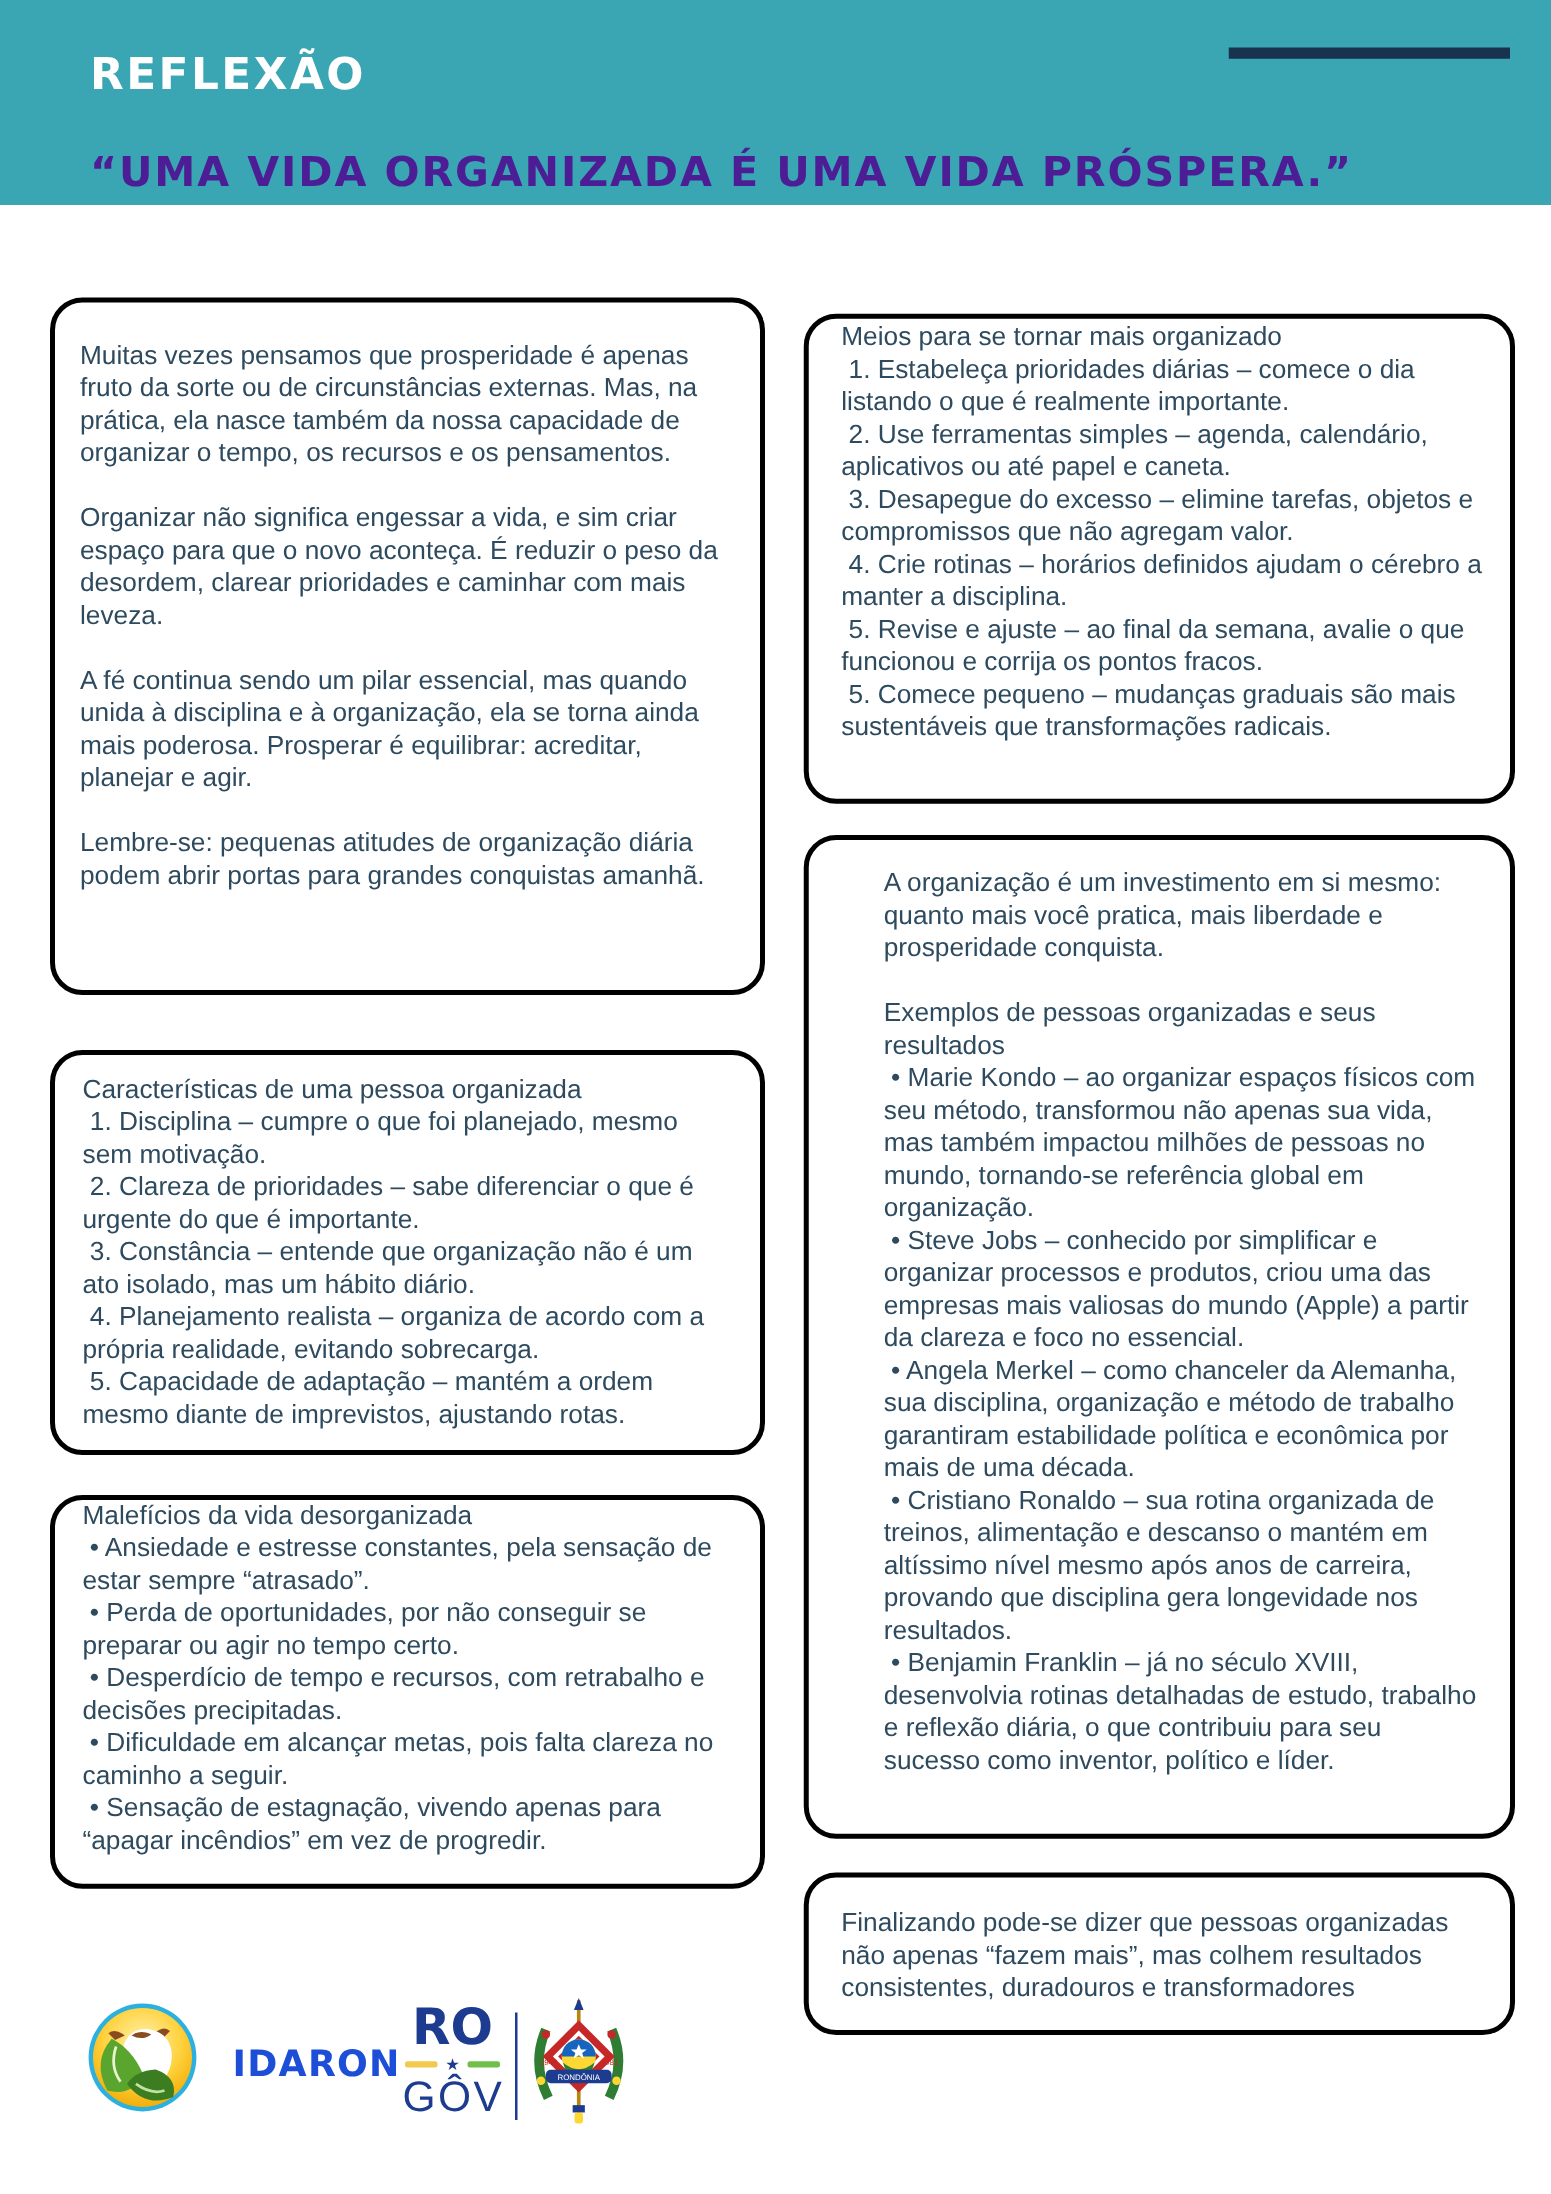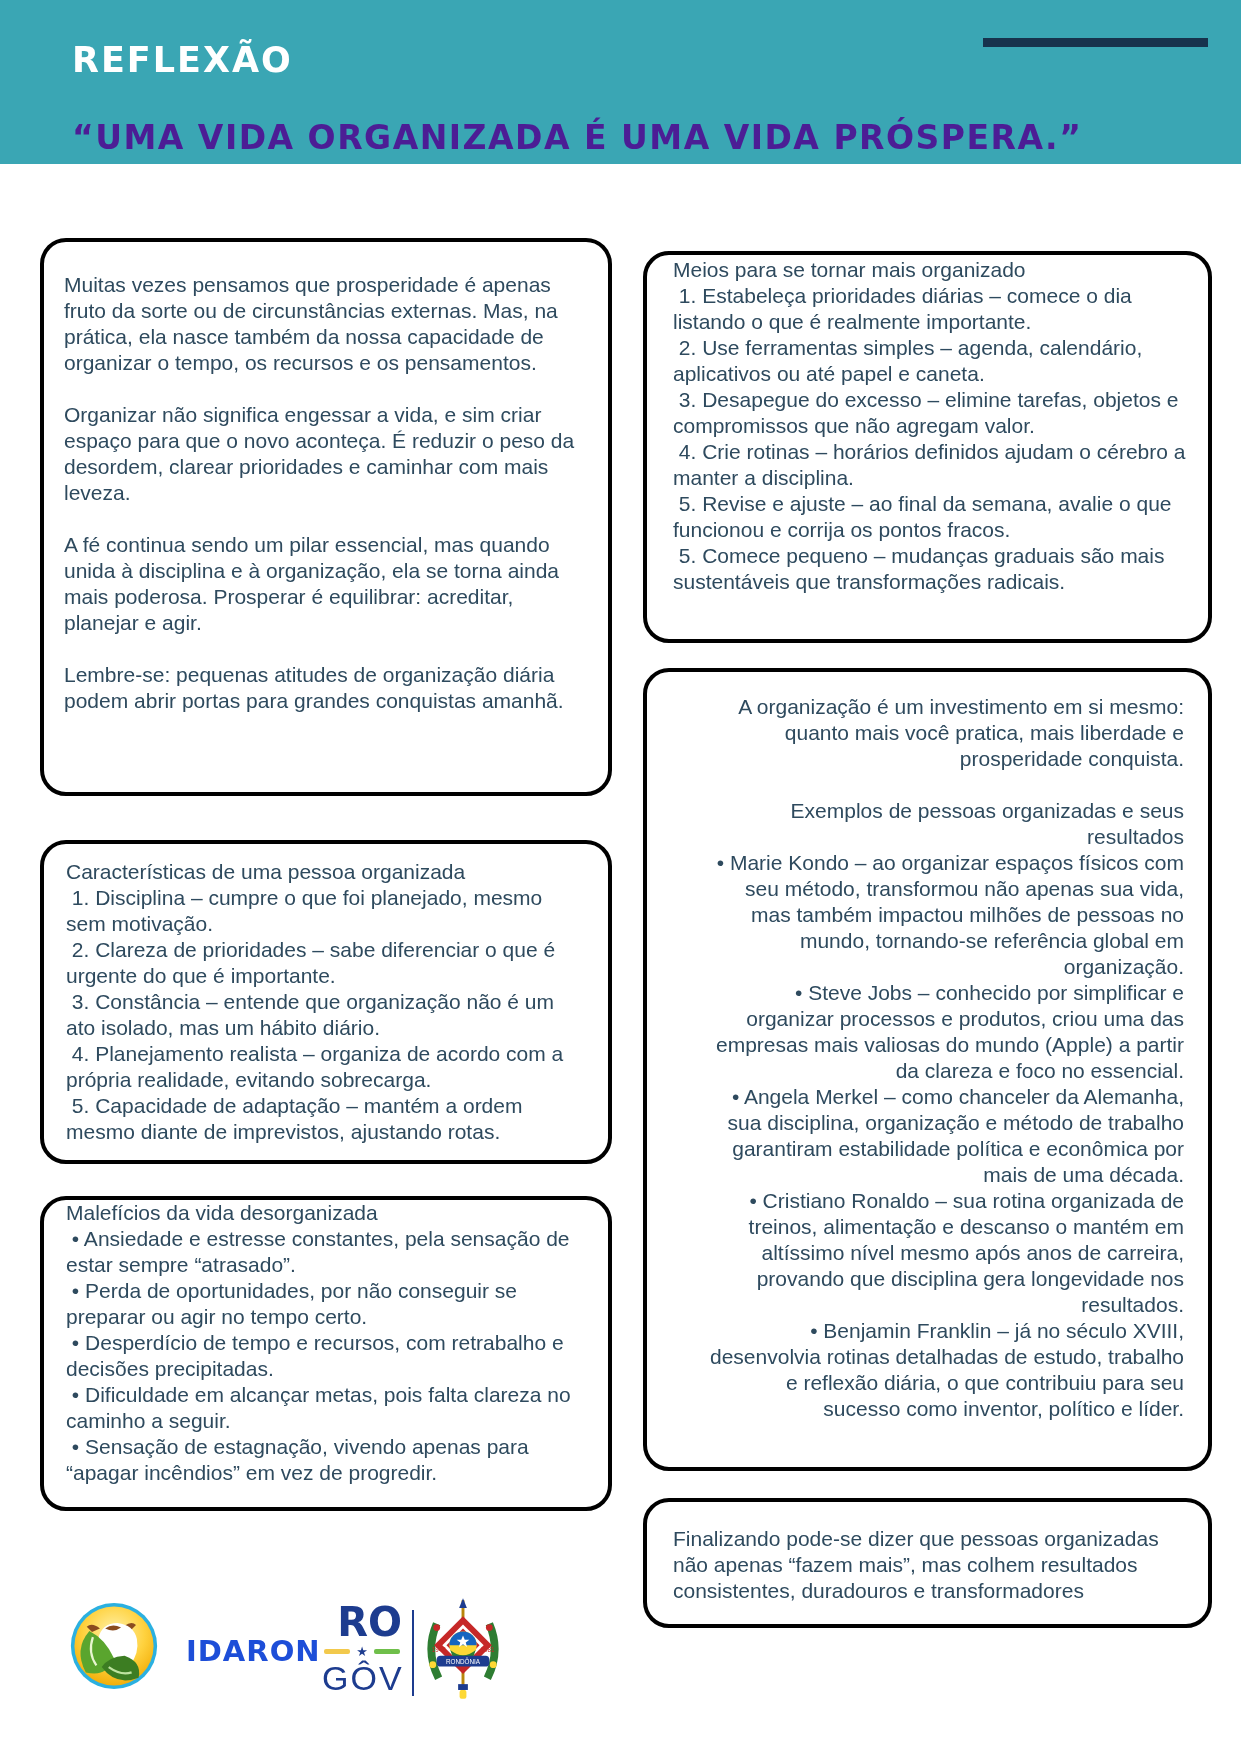--- a/index.html
+++ b/index.html
@@ -25,7 +25,7 @@
   .box-caracteristicas{margin-top:44px;min-height:316px;padding:15px 24px 15px 22px;}
   .box-maleficios{margin-top:32px;min-height:315px;padding:0 24px 15px 22px;}
   .box-meios{margin-top:39px;min-height:392px;padding:2px 22px 14px 26px;}
-  .box-investimento{margin-top:25px;min-height:803px;padding:22px 24px 20px 60px;text-align:right;}
+  .box-investimento{margin-top:25px;min-height:803px;padding:22px 24px 20px 60px;}
   .box-investimento .subtitle{margin-bottom:0;}
   .box-finalizando{margin-top:27px;min-height:126px;padding:24px 26px 20px 26px;}
   

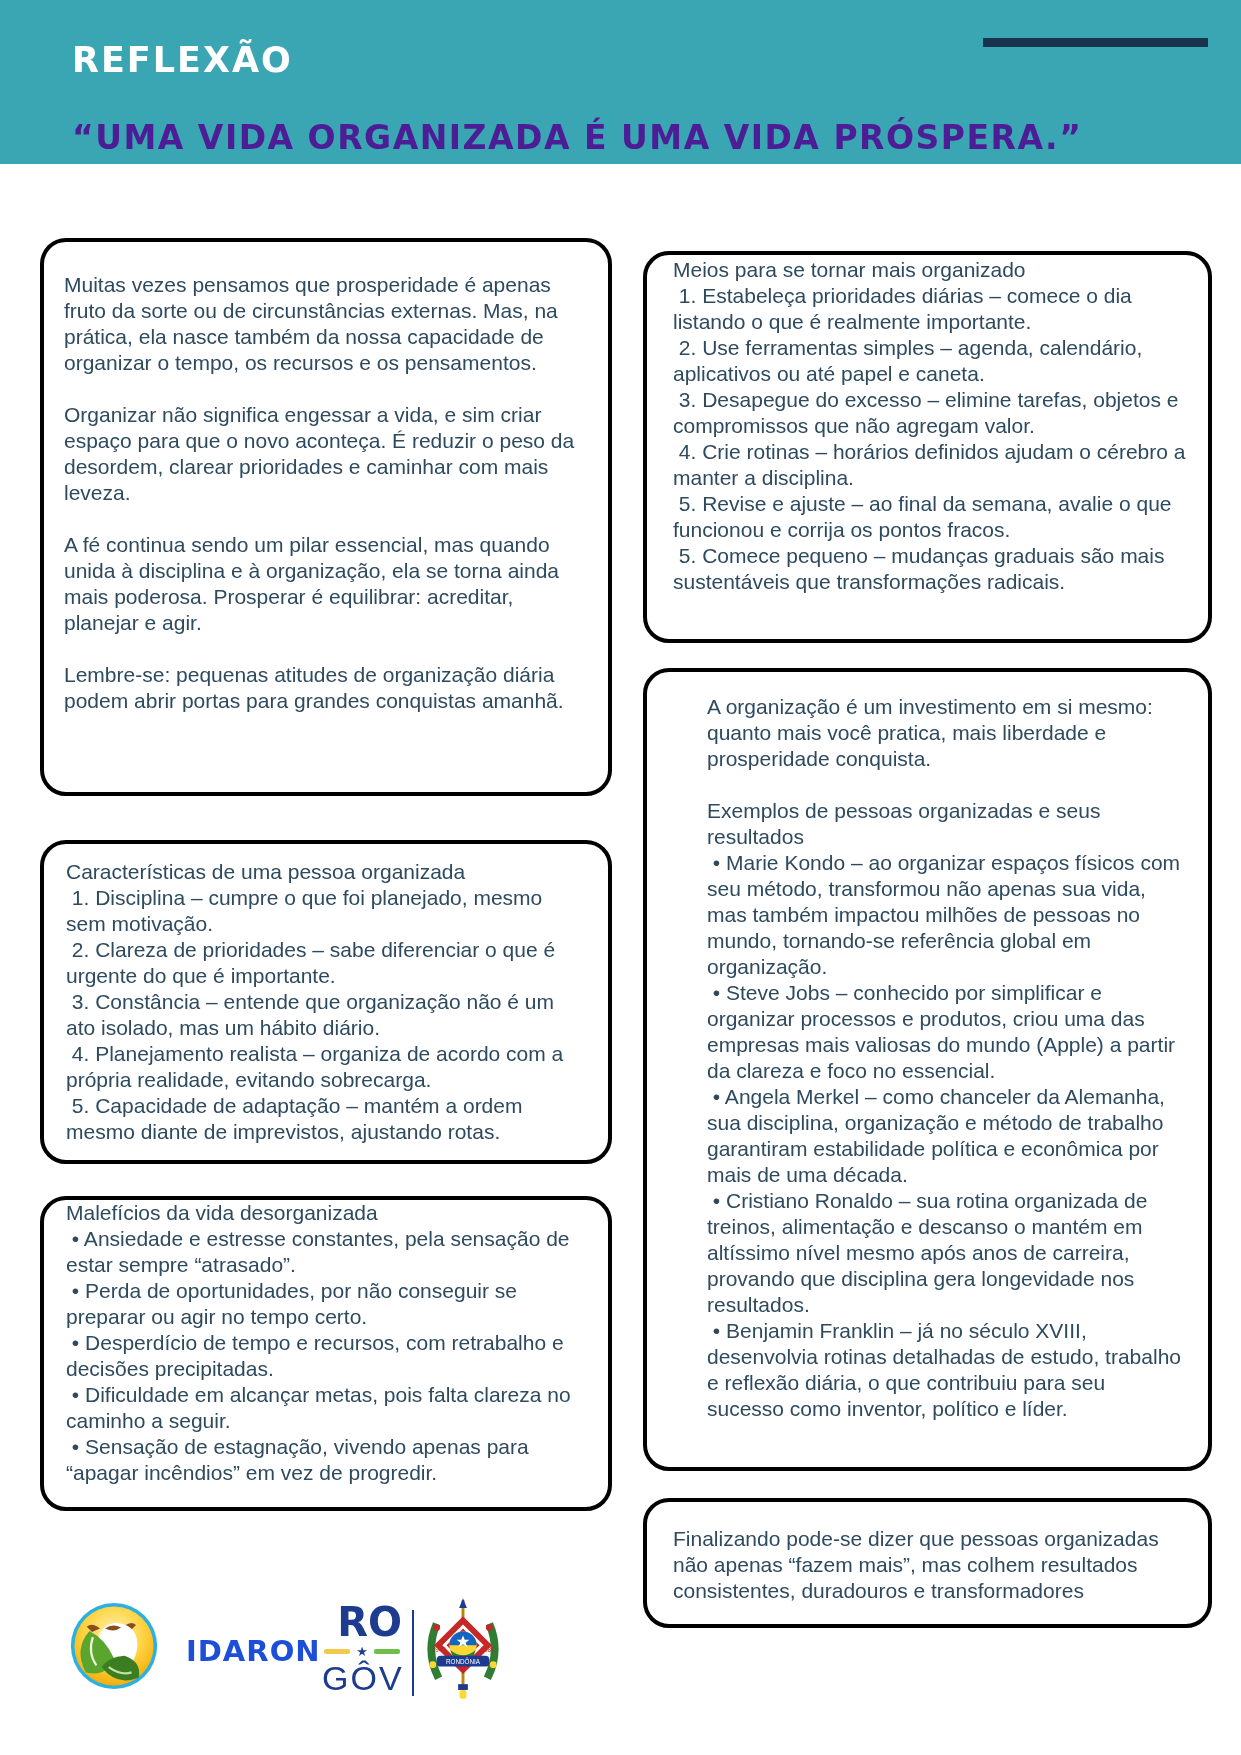--- a/index.html
+++ b/index.html
@@ -33,7 +33,7 @@
   .emblem{position:absolute;left:70px;top:6px;}
   .idaron-word{position:absolute;left:186px;top:38px;font-family:"DejaVu Sans",sans-serif;
       font-weight:700;font-size:29px;letter-spacing:1px;color:#1d4ed8;}
-  .rogov{position:absolute;left:322px;top:6px;width:80px;text-align:right;color:#1d3c8f;}
+  .rogov{position:absolute;left:322px;top:6px;width:80px;text-align:center;color:#1d3c8f;}
   .rogov .ro{font-family:"DejaVu Sans",sans-serif;font-weight:700;font-size:40px;line-height:40px;}
   .rogov .bars{display:flex;align-items:center;justify-content:center;gap:6px;margin:3px 0;}
   .rogov .bar-yellow{width:26px;height:5px;background:#f2c94c;border-radius:2px;}

